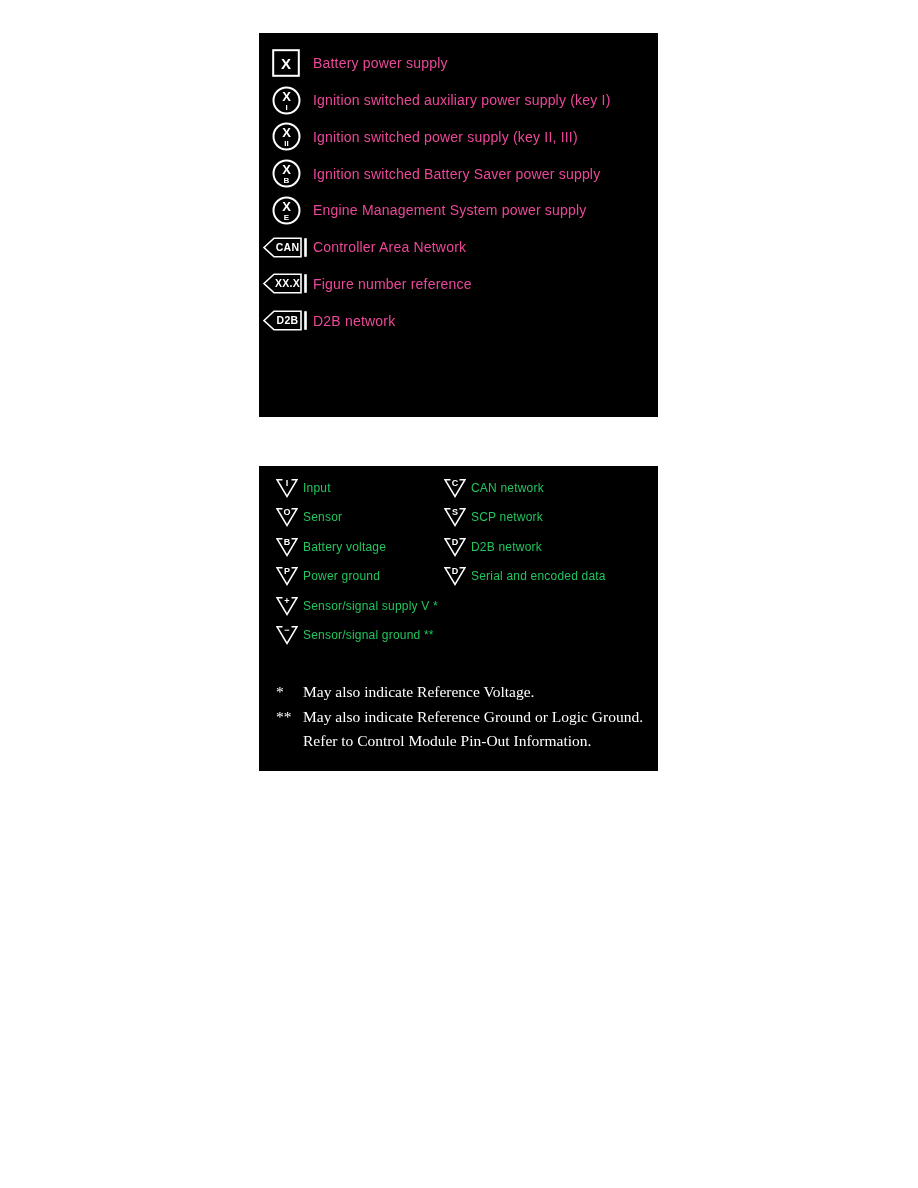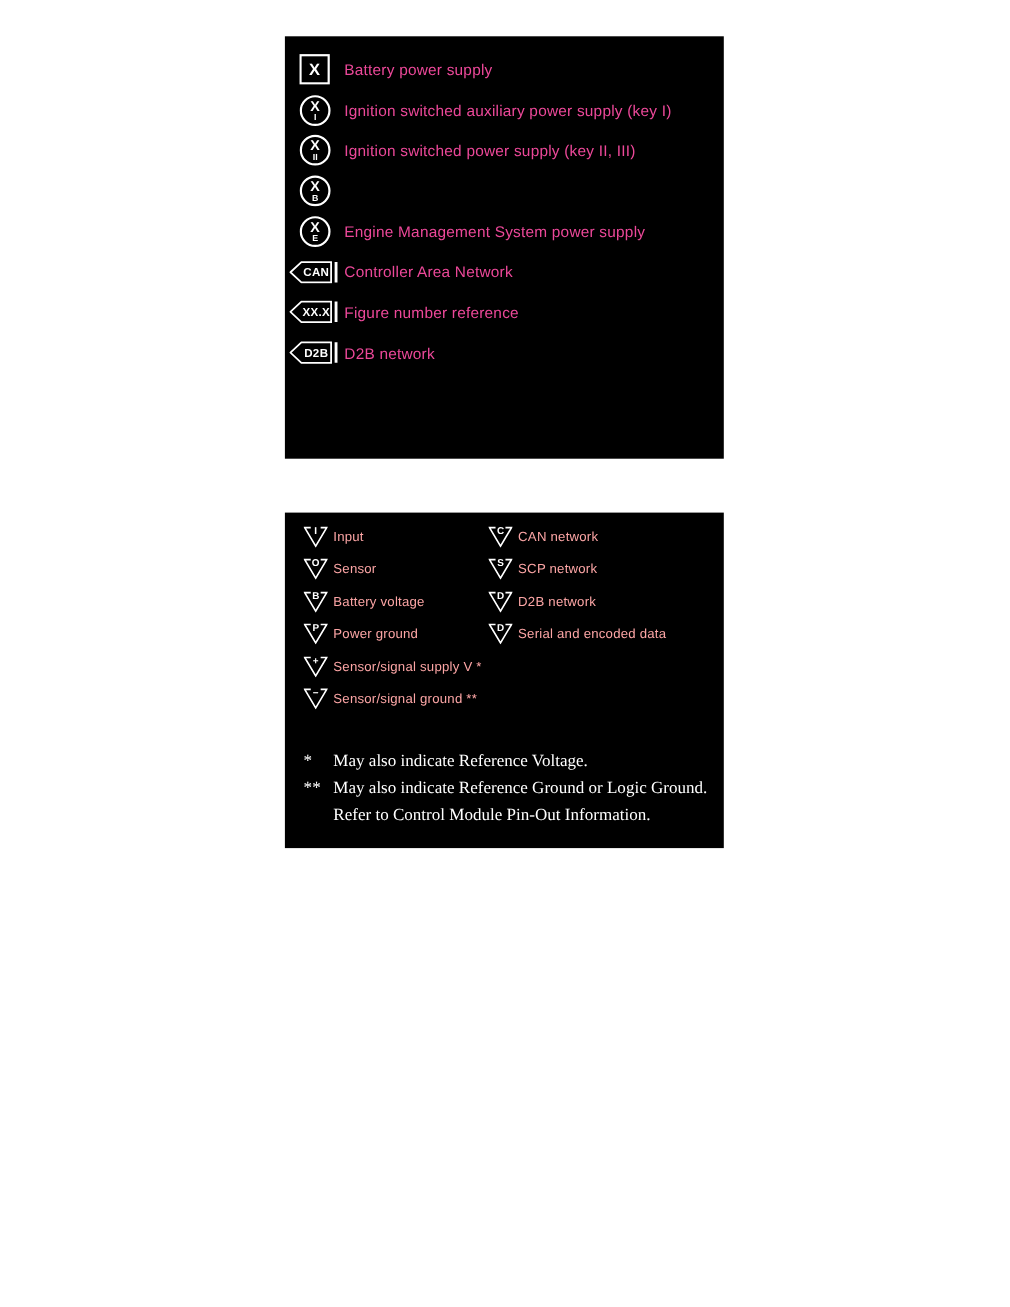--- a/index.html
+++ b/index.html
@@ -85,6 +85,7 @@
         <text class="c-sub" x="14.5" y="23.5">B</text>
       </svg>
     </span>
+    <span class="p1-label">Ignition switched Battery Saver power supply</span>
   </div>
 
   <div class="p1-row">

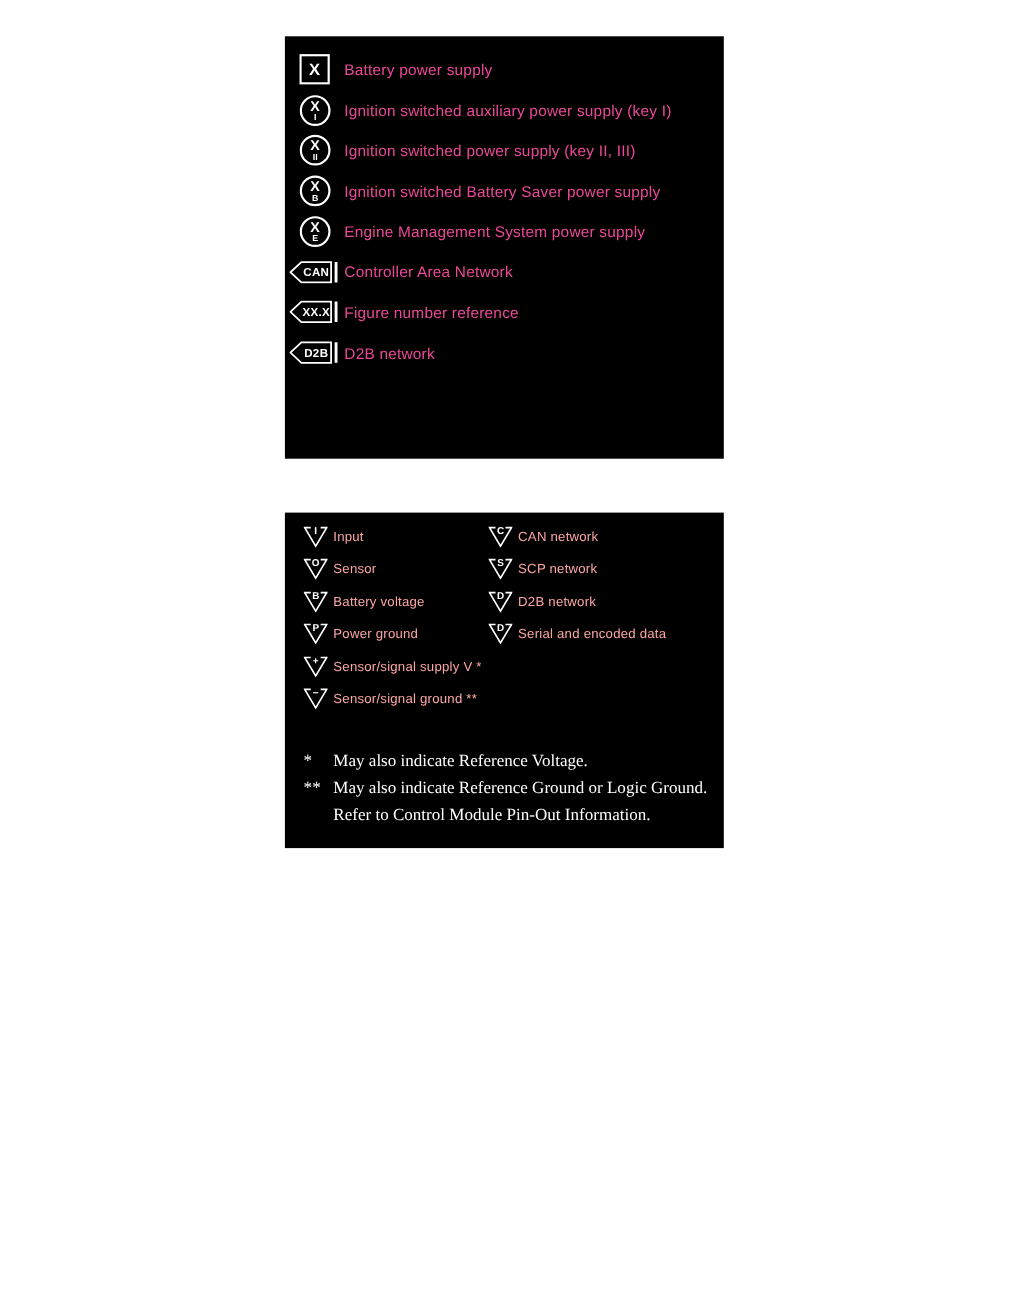--- a/index.html
+++ b/index.html
@@ -30,7 +30,7 @@
   .p2-col-right{flex:1;}
   .p2-row{height:29.5px;display:flex;align-items:center;}
   .tri-slot{flex:0 0 27px;width:27px;display:flex;align-items:center;}
-  .p2-label{font-size:12px;letter-spacing:0.2px;color:#fca5a5;white-space:nowrap;}
+  .p2-label{font-size:12px;letter-spacing:0.2px;color:#22c55e;white-space:nowrap;}
 
   .footnotes{
     margin-top:30px;padding-left:17px;

